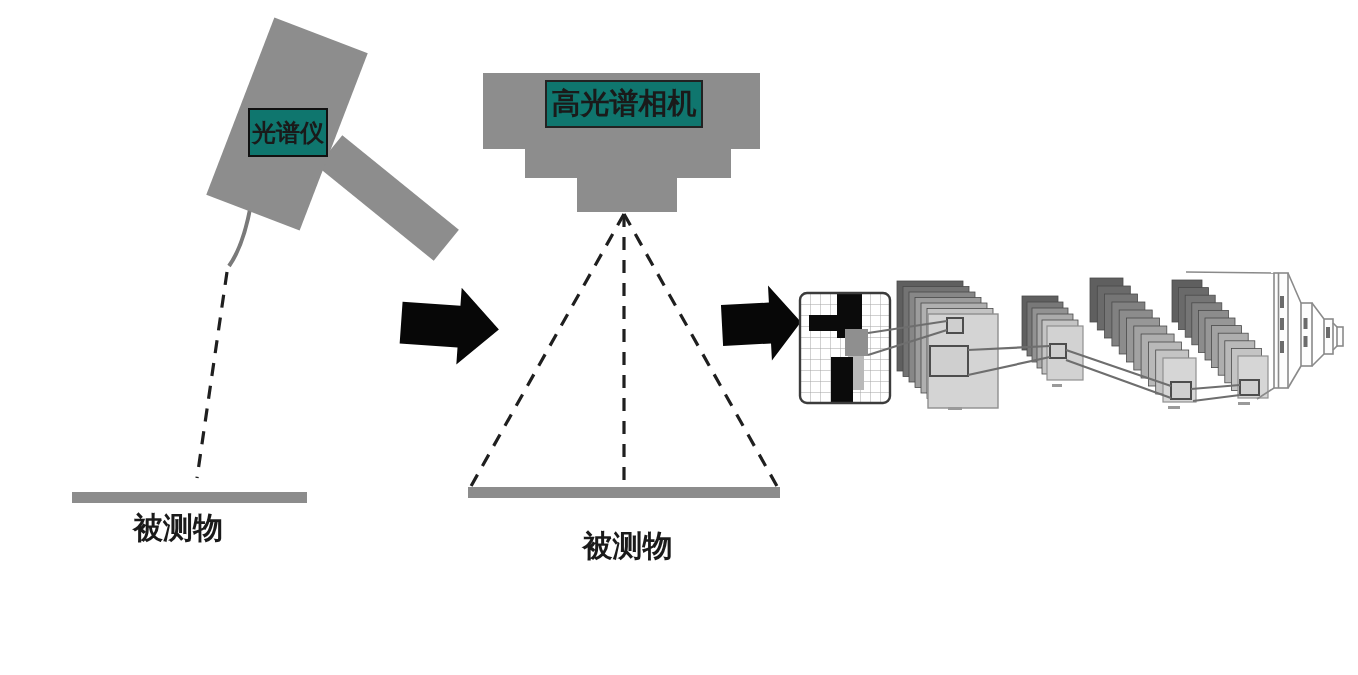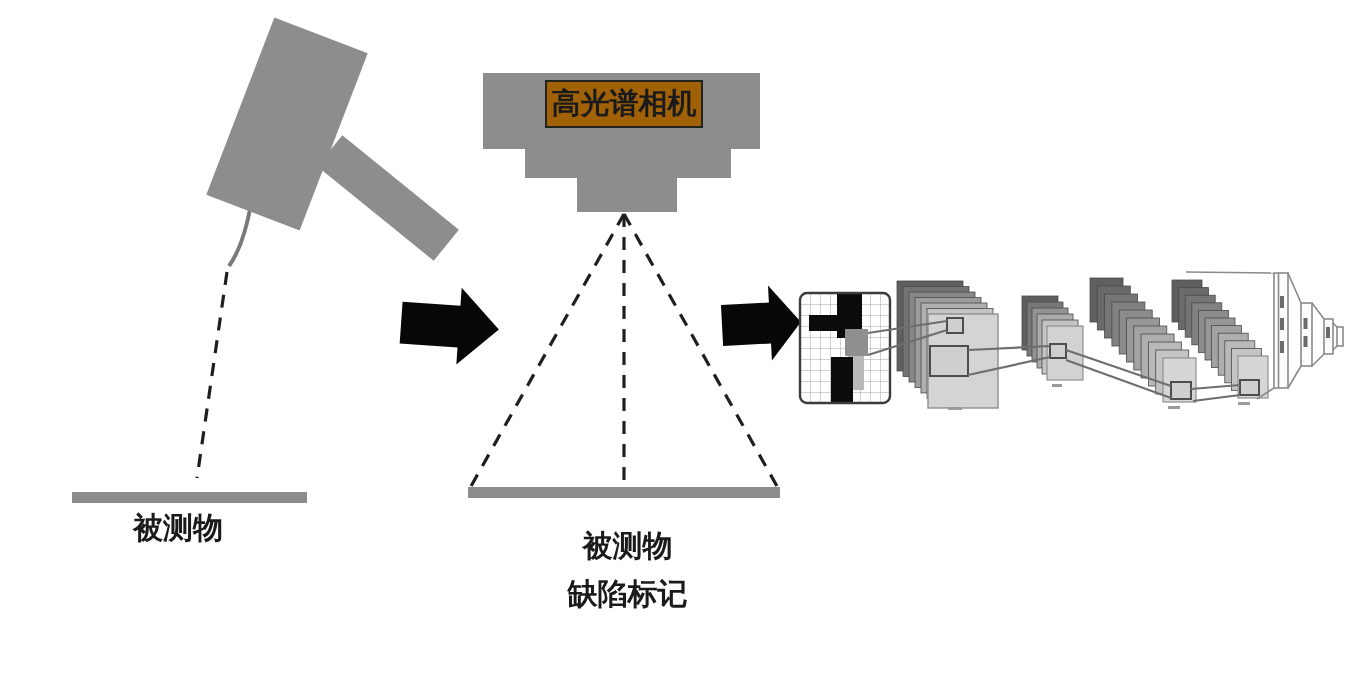--- a/index.html
+++ b/index.html
@@ -26,7 +26,7 @@
   .labelsmudge{fill:#9a9a9a;}
   .device-label{
     position:absolute;display:flex;align-items:center;justify-content:center;
-    background:#a16207;color:var(--text-color,#1a1a1a);font-weight:600;
+    background:#0f766e;color:var(--text-color,#1a1a1a);font-weight:600;
     box-sizing:border-box;white-space:nowrap;
   }
   .spectro-label{left:248px;top:108px;width:80px;height:49px;border:2.5px solid #111;font-size:24px;}

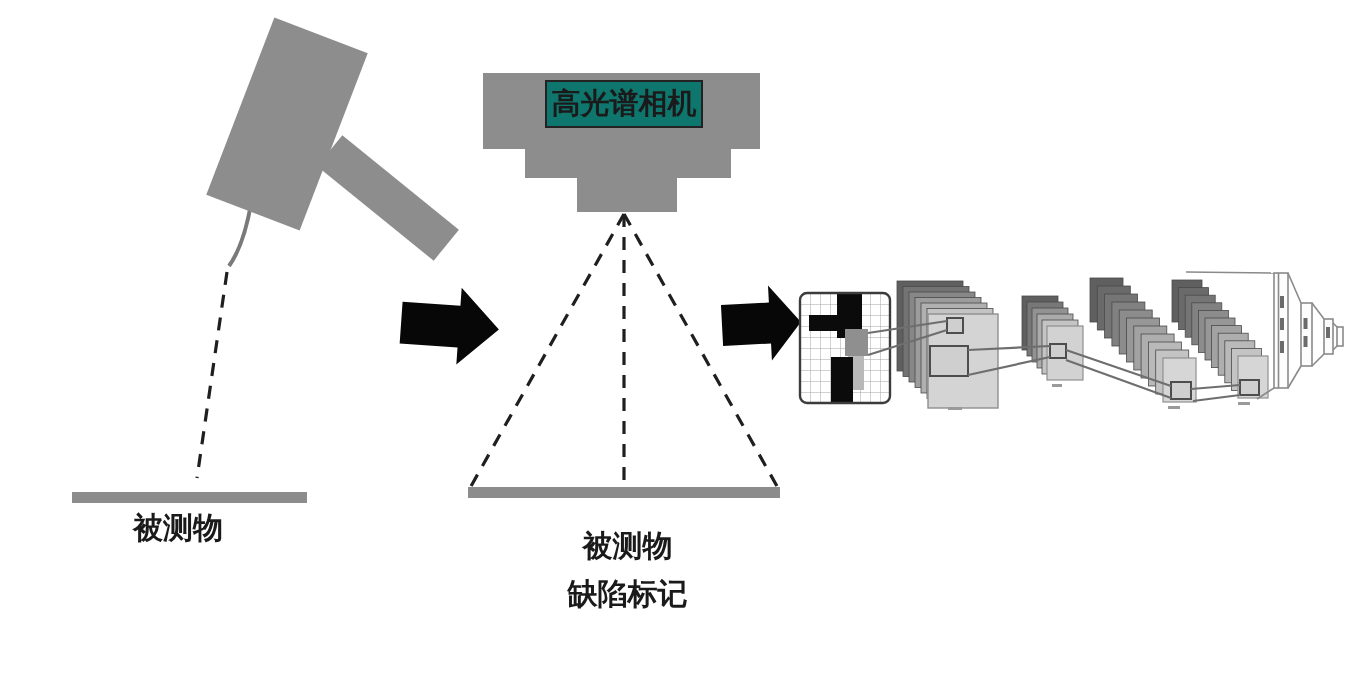--- a/index.html
+++ b/index.html
@@ -174,6 +174,7 @@
     </g>
   </svg>
 
+  <div class="device-label spectro-label">光谱仪</div>
 
   <div class="device-label camera-label">高光谱相机</div>
 

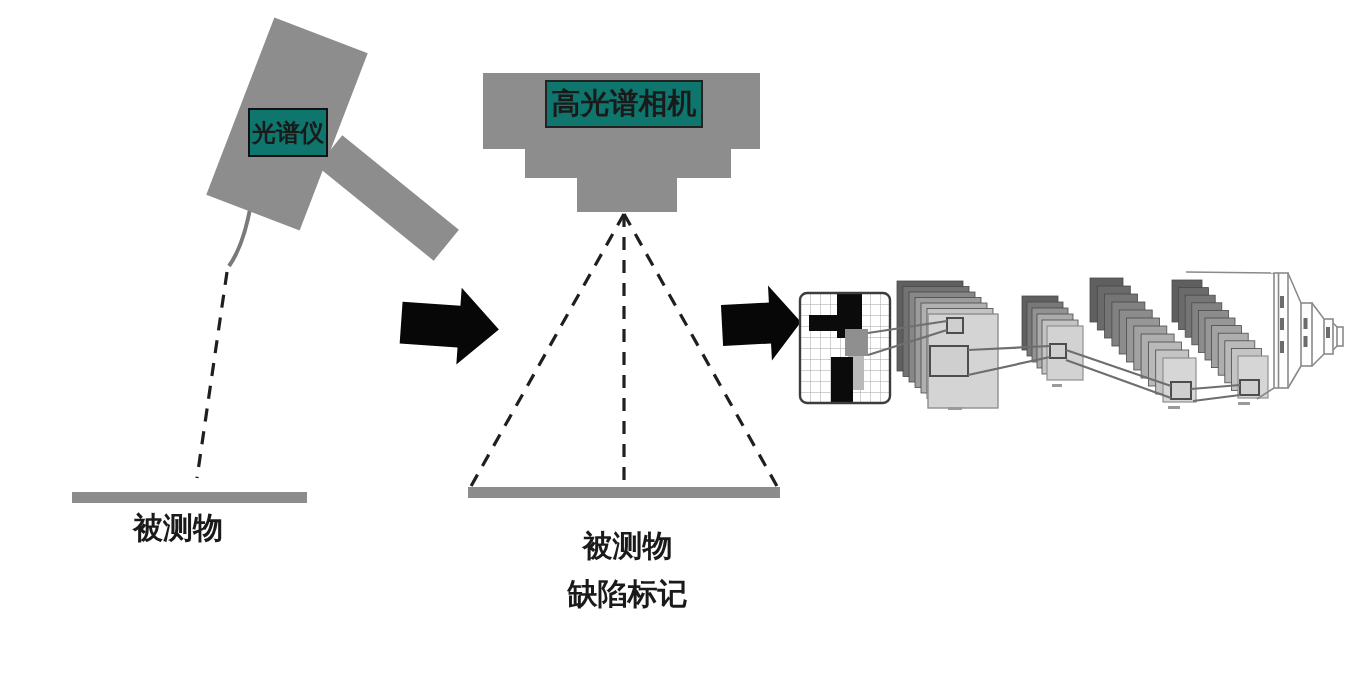--- a/index.html
+++ b/index.html
@@ -184,7 +184,6 @@
 
   <div class="caption caption-mid">
     <div>被测物</div>
-    <div>缺陷标记</div>
   </div>
 </div>
 

